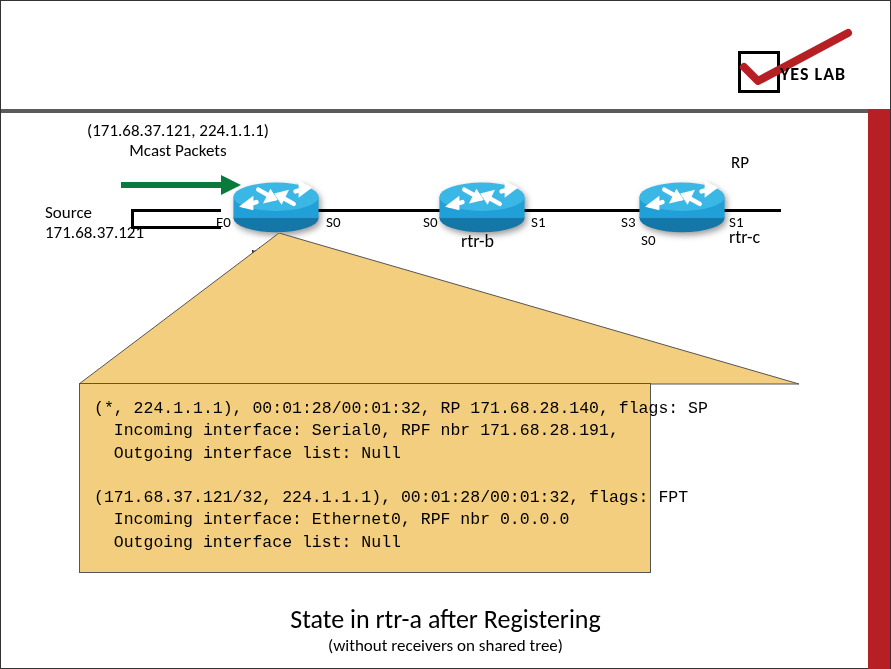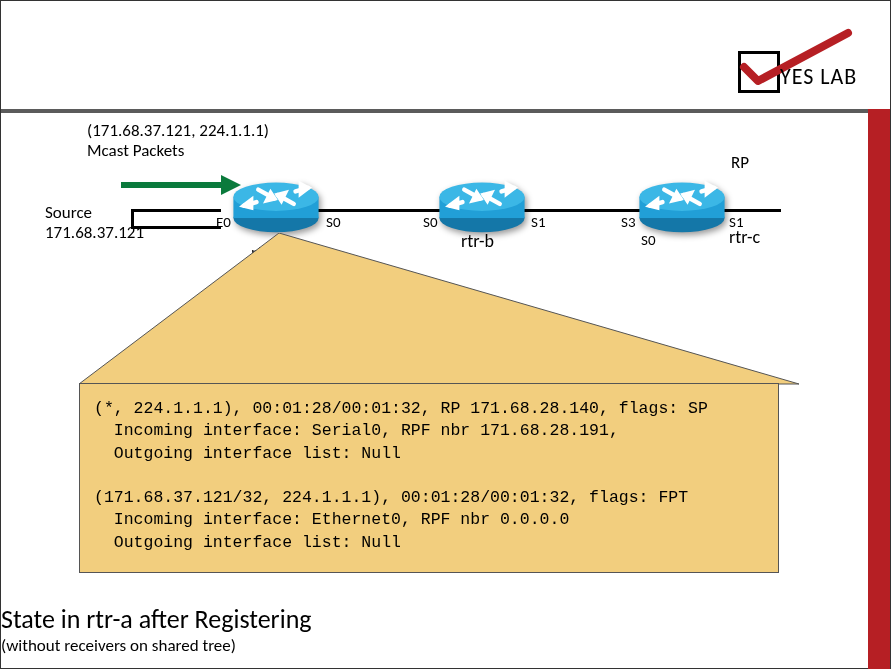--- a/index.html
+++ b/index.html
@@ -8,7 +8,7 @@
   .logo{position:absolute;top:30px;right:12px;width:140px;height:70px}
   .logo-box{position:absolute;left:0;top:20px;width:36px;height:36px;border:3px solid #000}
   .logo-check{position:absolute;left:0;top:-4px;width:120px;height:70px}
-  .logo-text{position:absolute;left:42px;top:32px;font-size:22px;font-weight:400;letter-spacing:1px}
+  .logo-text{position:absolute;left:42px;top:32px;font-size:18px;font-weight:700;letter-spacing:1px}
   .divider{position:absolute;left:0;right:0;top:108px;height:4px;background:#5b5b5b}
   .red-strip{position:absolute;right:0;top:108px;width:22px;height:560px;background:#b61f24}
   .canvas{position:absolute;left:0;top:112px;right:0;bottom:0}

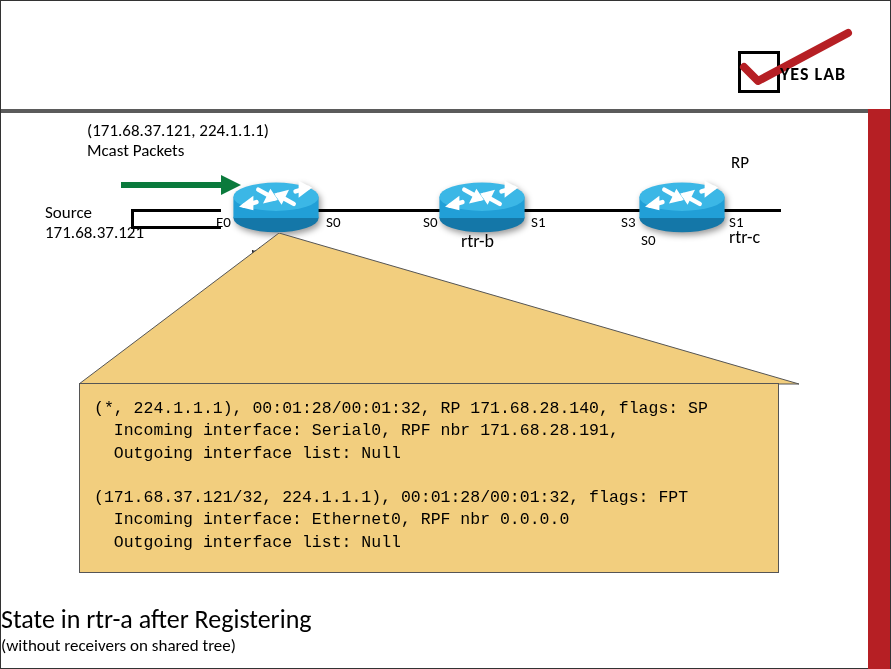--- a/index.html
+++ b/index.html
@@ -12,7 +12,7 @@
   .divider{position:absolute;left:0;right:0;top:108px;height:4px;background:#5b5b5b}
   .red-strip{position:absolute;right:0;top:108px;width:22px;height:560px;background:#b61f24}
   .canvas{position:absolute;left:0;top:112px;right:0;bottom:0}
-  .label{position:absolute;font-size:17px;line-height:1.15;text-align:left;white-space:pre}
+  .label{position:absolute;font-size:17px;line-height:1.15;text-align:center;white-space:pre}
   .small{font-size:18px}
   .router{position:absolute;width:90px;height:55px}
   .router-svg{width:90px;height:55px;filter:drop-shadow(2px 3px 3px rgba(0,0,0,.4))}

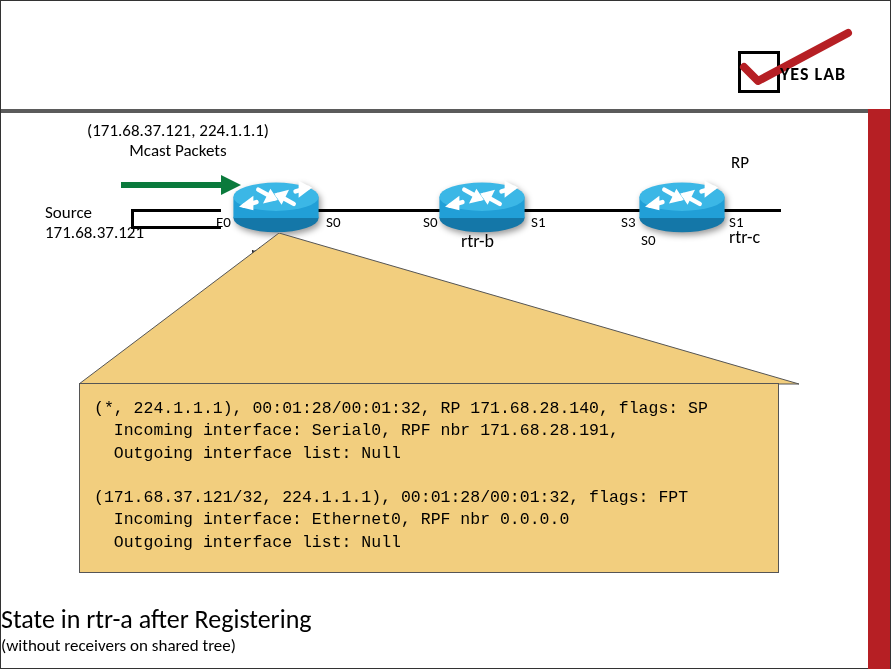--- a/index.html
+++ b/index.html
@@ -20,7 +20,7 @@
   .stub{position:absolute;height:3px;background:#000}
   .arrow{position:absolute}
   .callout{position:absolute;fill:#f2ce7e;stroke:#555;stroke-width:1}
-  .cli{position:absolute;left:78px;top:270px;width:700px;height:190px;background:#f2ce7e;border:1px solid #555;padding:14px 14px;font-family:"Courier New",monospace;font-size:16.5px;line-height:1.35;white-space:pre;box-sizing:border-box}
+  .cli{position:absolute;left:78px;top:270px;width:572px;height:190px;background:#f2ce7e;border:1px solid #555;padding:14px 14px;font-family:"Courier New",monospace;font-size:16.5px;line-height:1.35;white-space:pre;box-sizing:border-box}
   .caption{position:absolute;left:0;right:0;top:490px;text-align:left}
   .caption-main{font-size:26px}
   .caption-sub{font-size:17px}

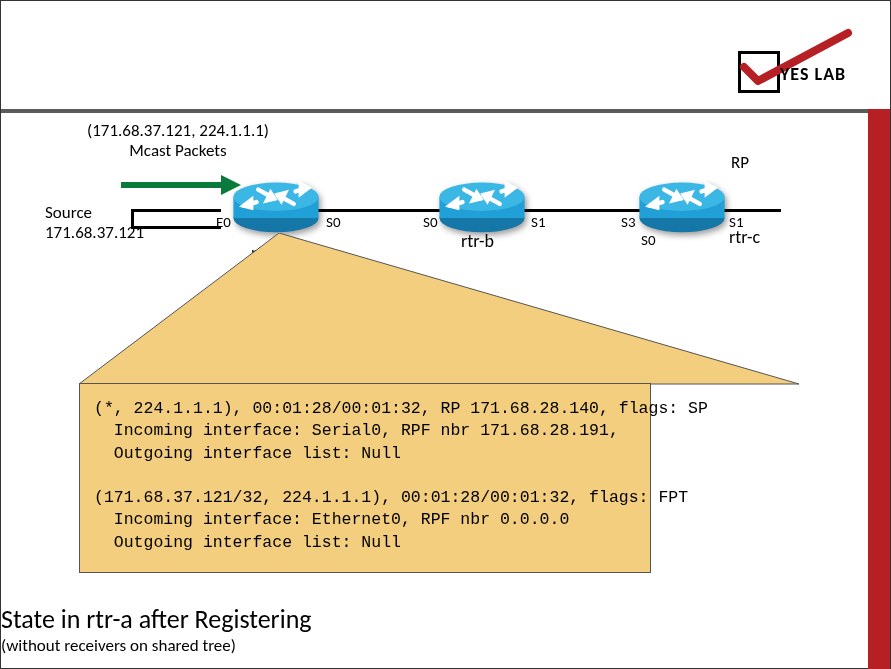--- a/index.html
+++ b/index.html
@@ -21,7 +21,7 @@
   .arrow{position:absolute}
   .callout{position:absolute;fill:#f2ce7e;stroke:#555;stroke-width:1}
   .cli{position:absolute;left:78px;top:270px;width:572px;height:190px;background:#f2ce7e;border:1px solid #555;padding:14px 14px;font-family:"Courier New",monospace;font-size:16.5px;line-height:1.35;white-space:pre;box-sizing:border-box}
-  .caption{position:absolute;left:0;right:0;top:490px;text-align:left}
+  .caption{position:absolute;left:0;right:0;top:490px;text-align:center}
   .caption-main{font-size:26px}
   .caption-sub{font-size:17px}
   .iface{position:absolute;font-size:15px}

